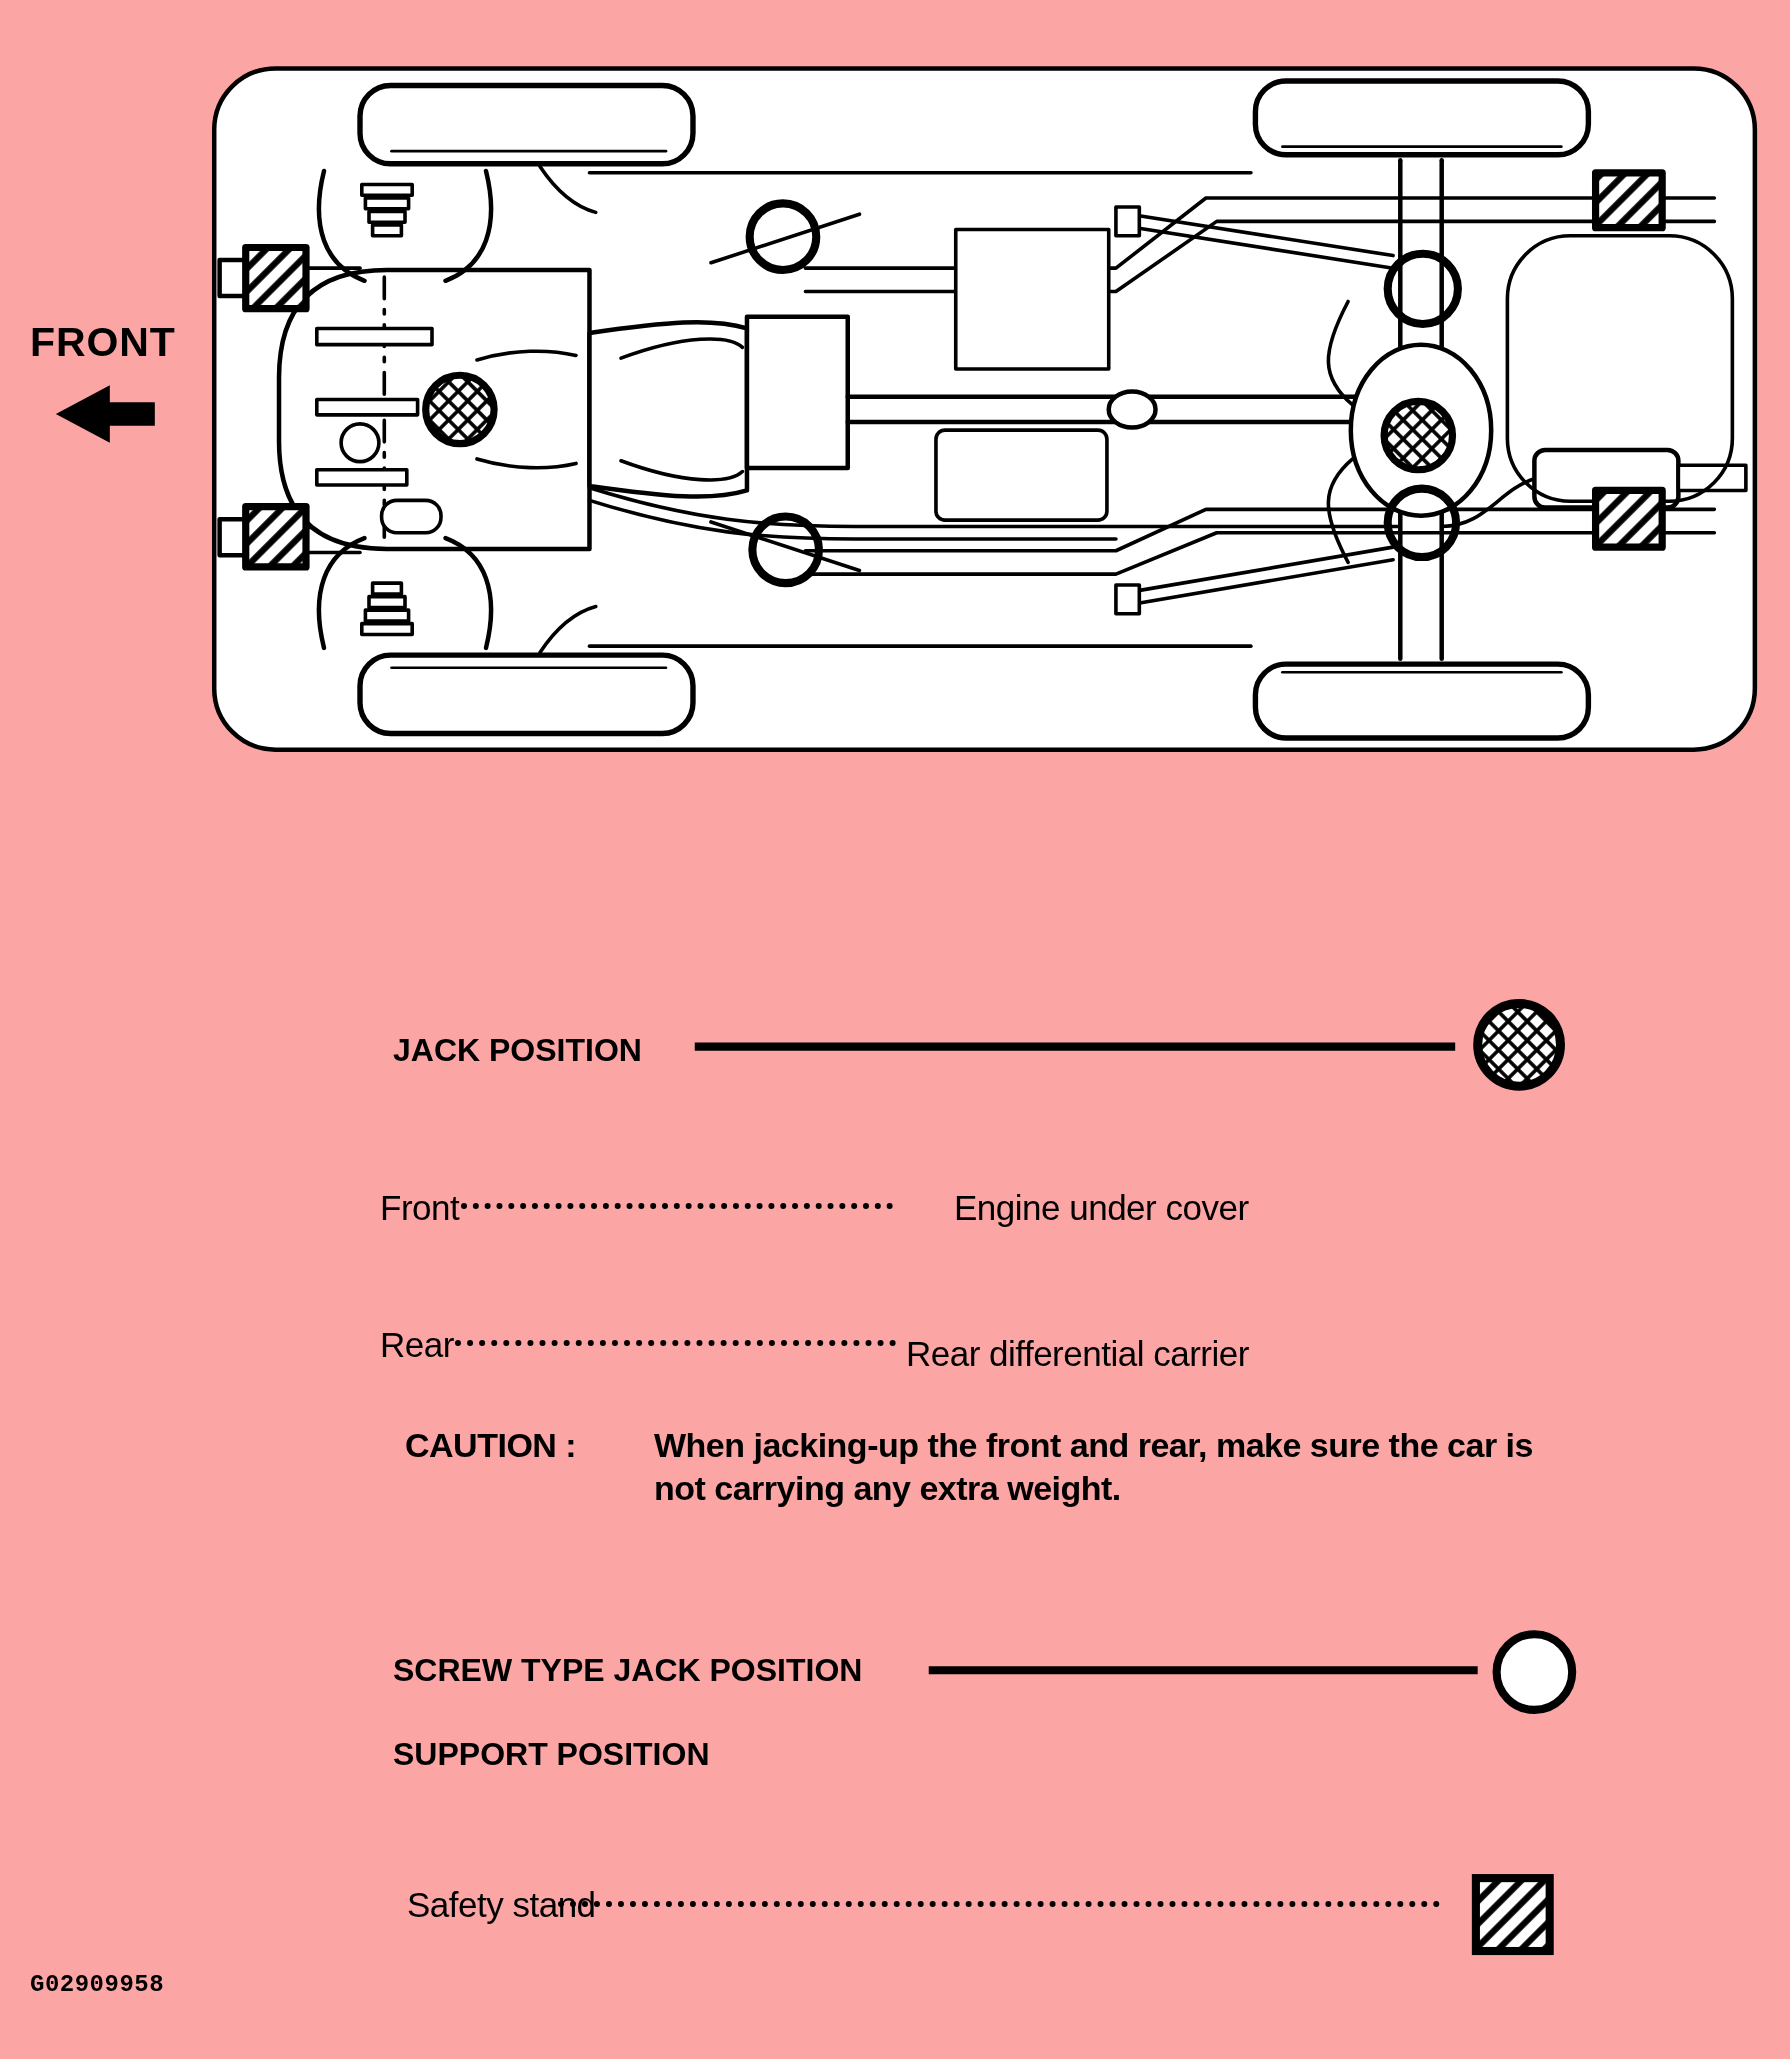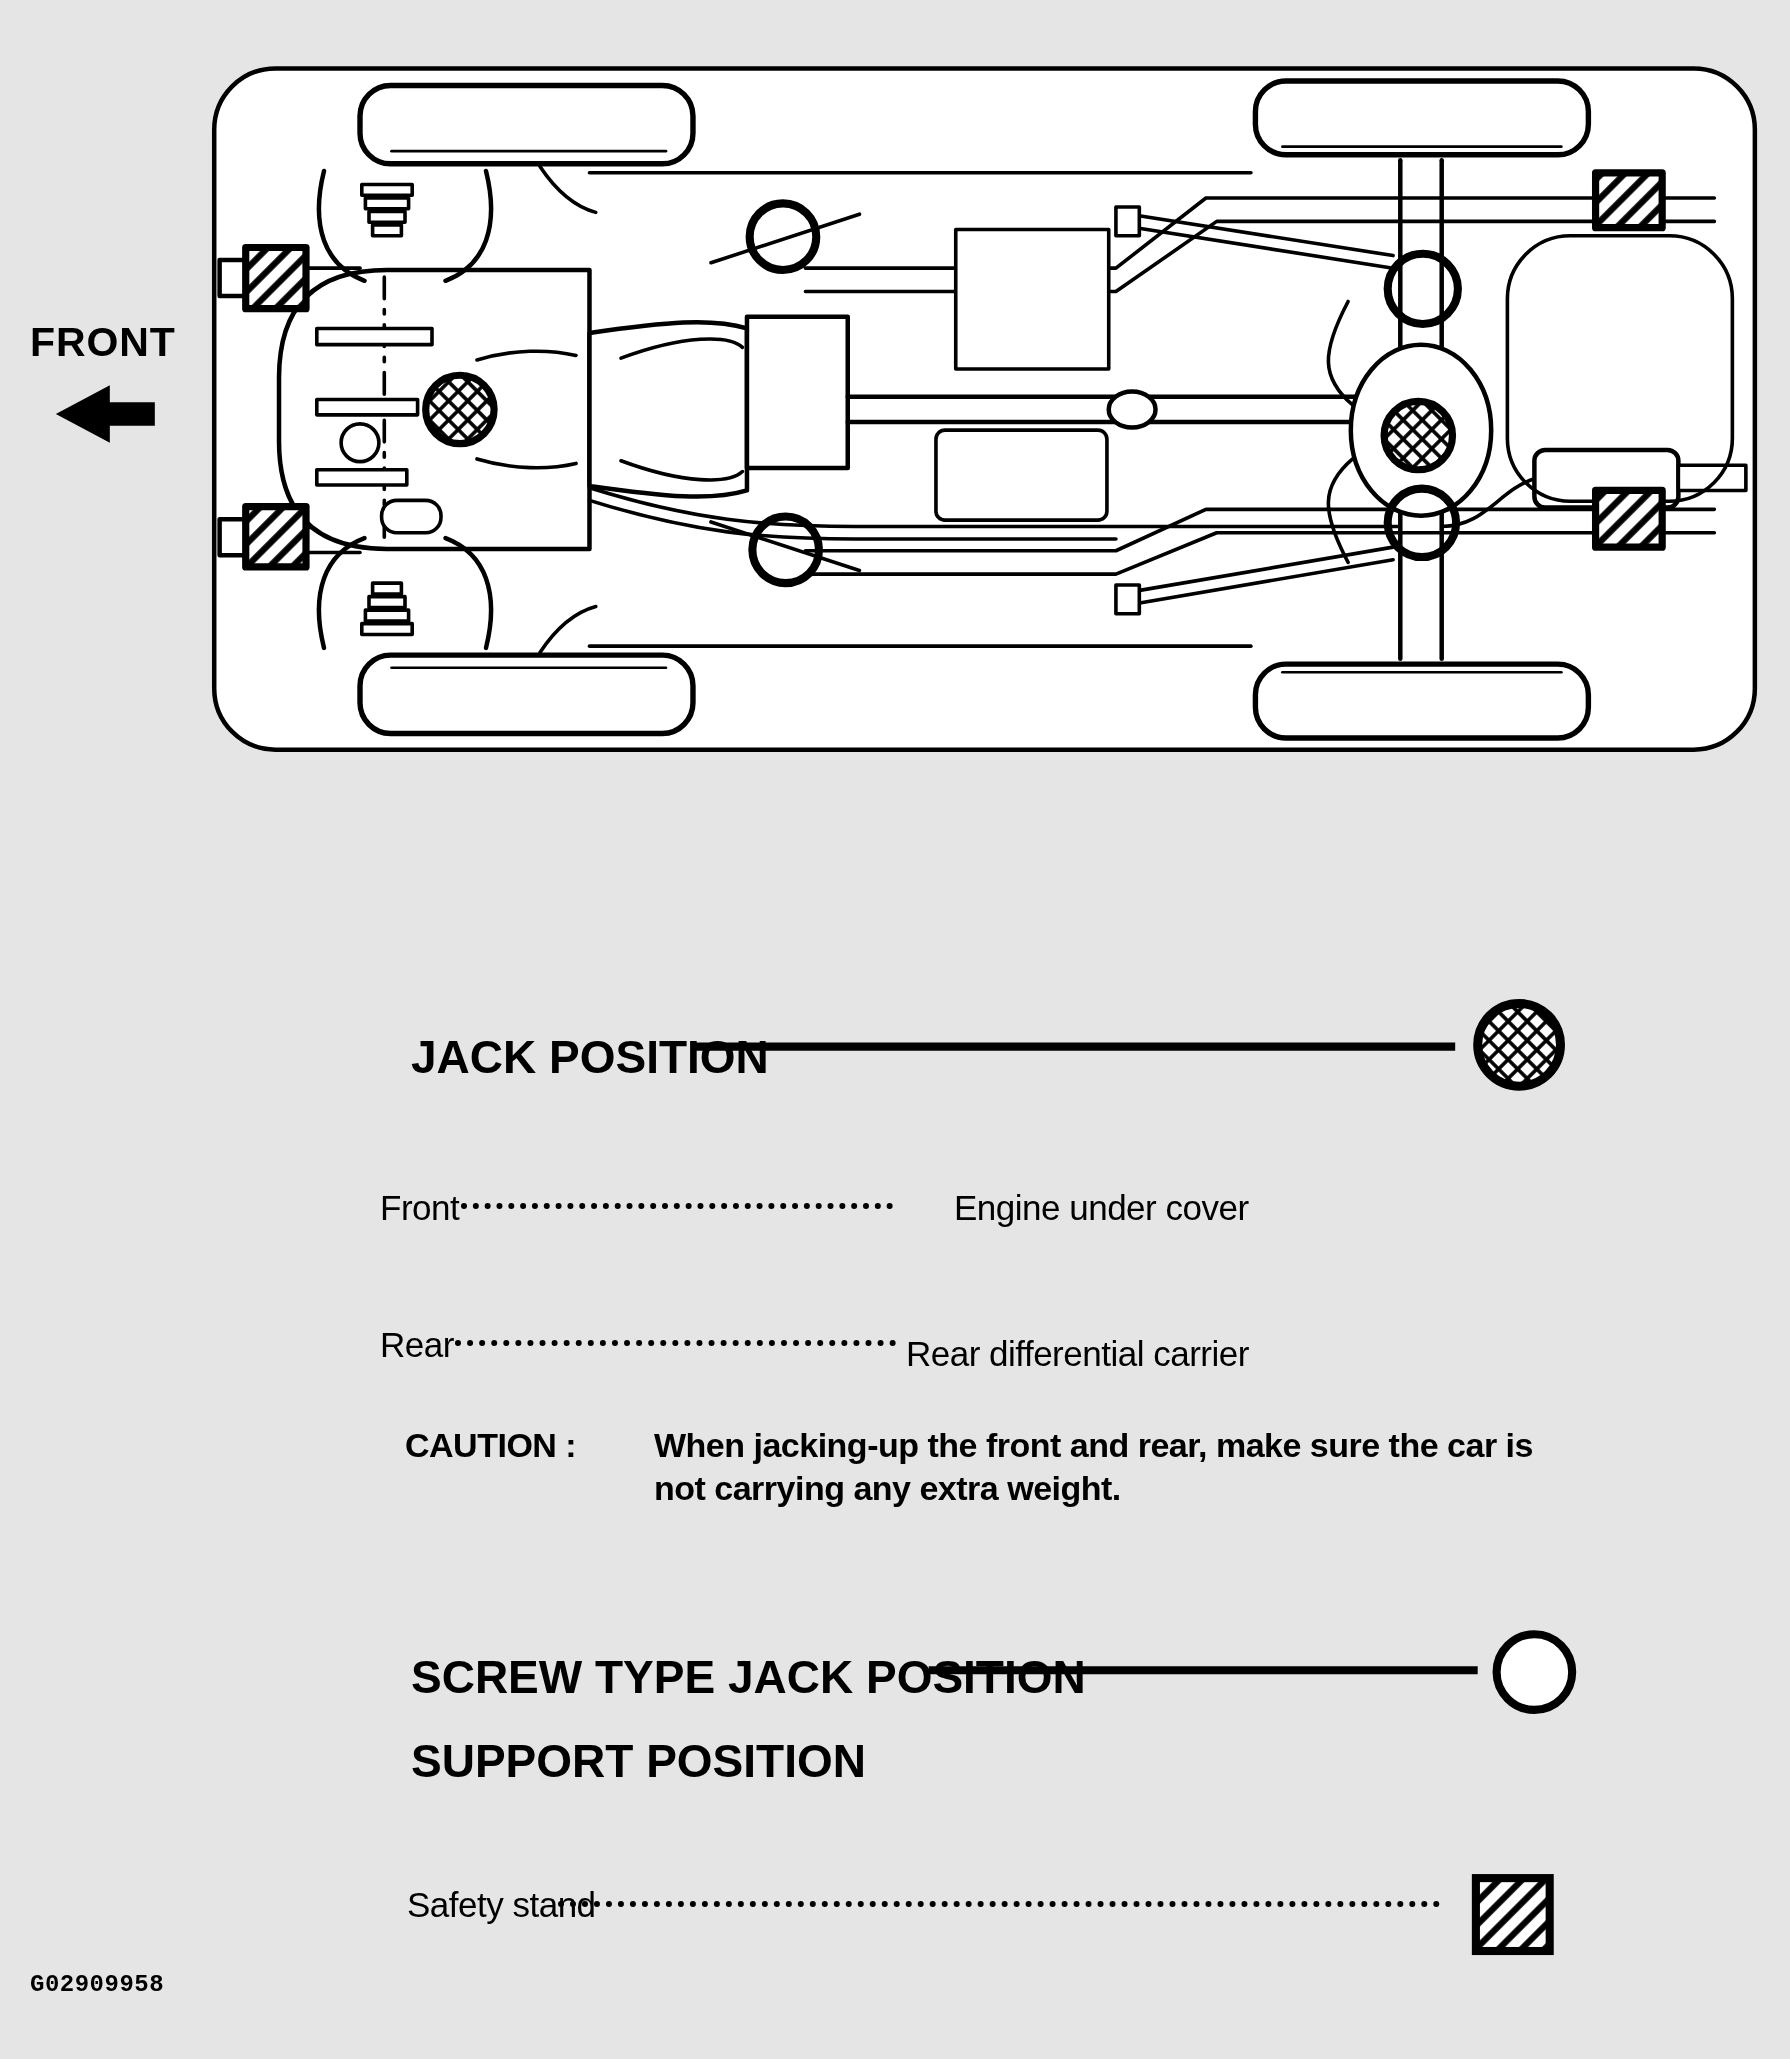--- a/index.html
+++ b/index.html
@@ -3,7 +3,7 @@
 <meta charset="utf-8">
 <style>
   html,body{margin:0;padding:0;background:#ffffff;}
-  #page{position:relative;width:1790px;height:2059px;background:#e5e5e5;overflow:hidden;
+  #page{position:relative;width:1790px;height:2059px;background:#fca5a5;overflow:hidden;
         font-family:"Liberation Sans", sans-serif;color:#000;}
   #art{position:absolute;left:0;top:0;}
   .txt{position:absolute;line-height:1;white-space:nowrap;color:#000;}

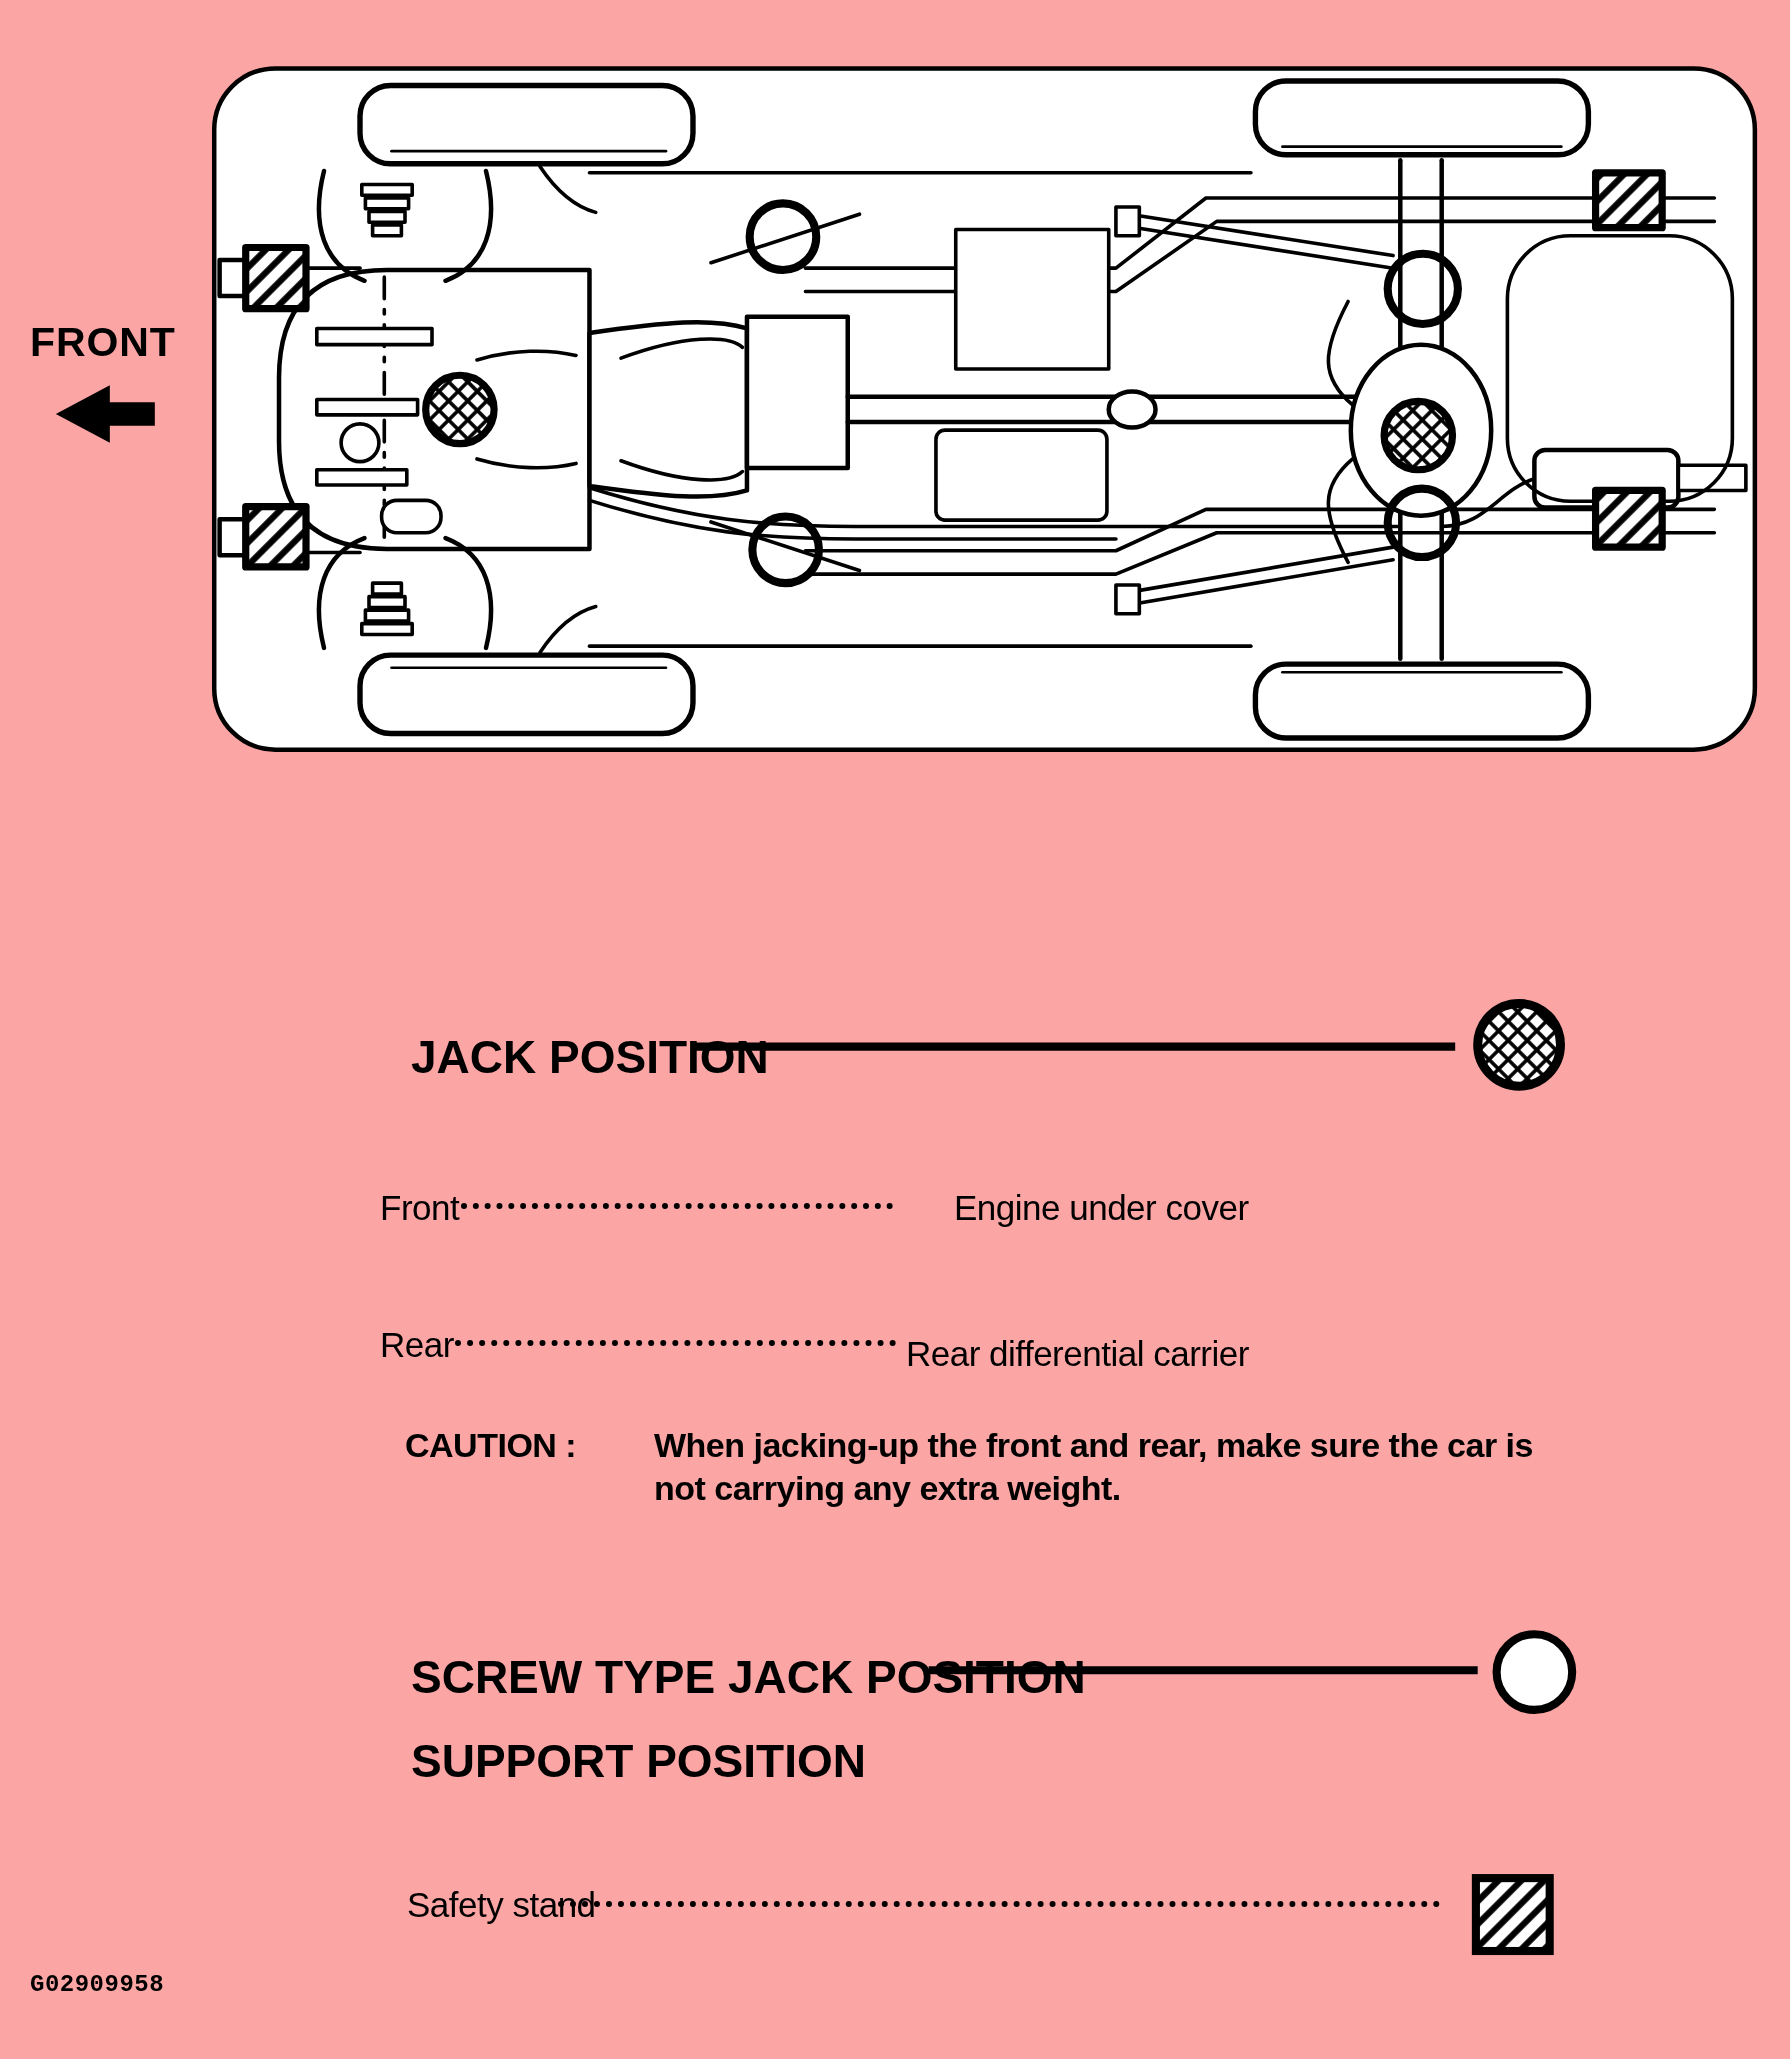--- a/index.html
+++ b/index.html
@@ -7,7 +7,7 @@
         font-family:"Liberation Sans", sans-serif;color:#000;}
   #art{position:absolute;left:0;top:0;}
   .txt{position:absolute;line-height:1;white-space:nowrap;color:#000;}
-  .h1{font-size:46px;font-weight:bold;letter-spacing:0px;margin-left:18px;}
+  .h1{font-size:32px;font-weight:bold;letter-spacing:0px;}
   .row{font-size:35px;letter-spacing:-0.5px;}
   .cau{font-size:34px;font-weight:bold;letter-spacing:-0.5px;margin-left:12px;}
   .dots{position:absolute;border-top:6.3px dotted #000;height:0;}

